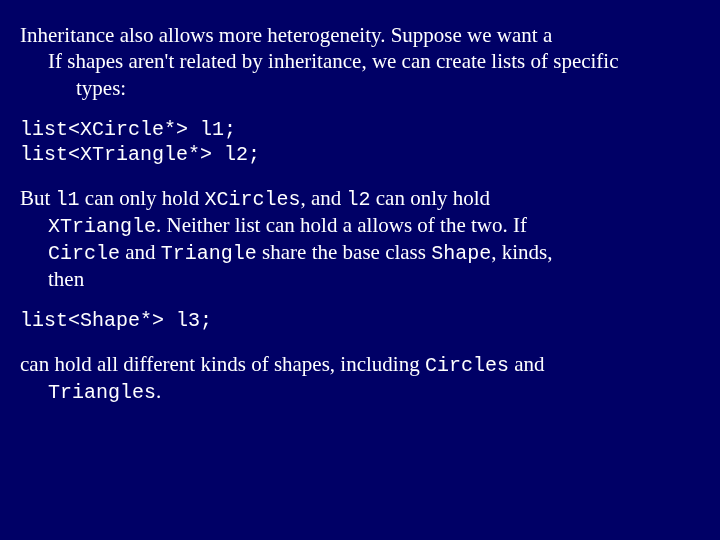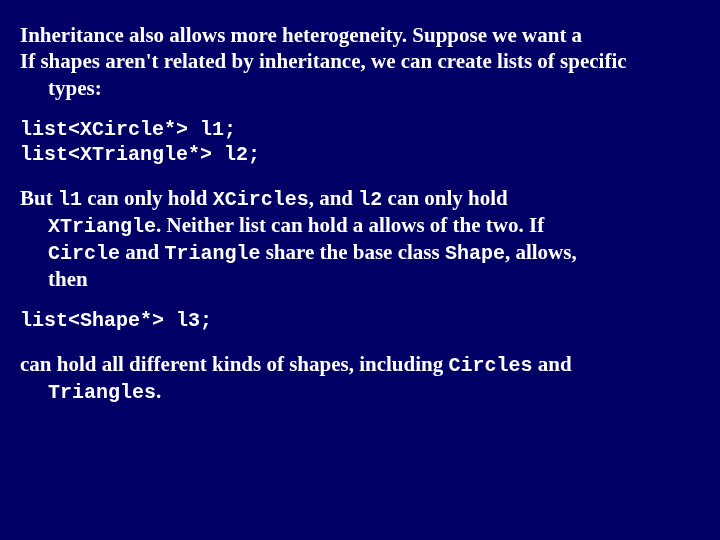--- a/index.html
+++ b/index.html
@@ -15,7 +15,6 @@
   }
   .slide {
     padding: 22px 20px 20px 20px;
-    font-weight: bold;
   }
   .para {
     margin-bottom: 16px;

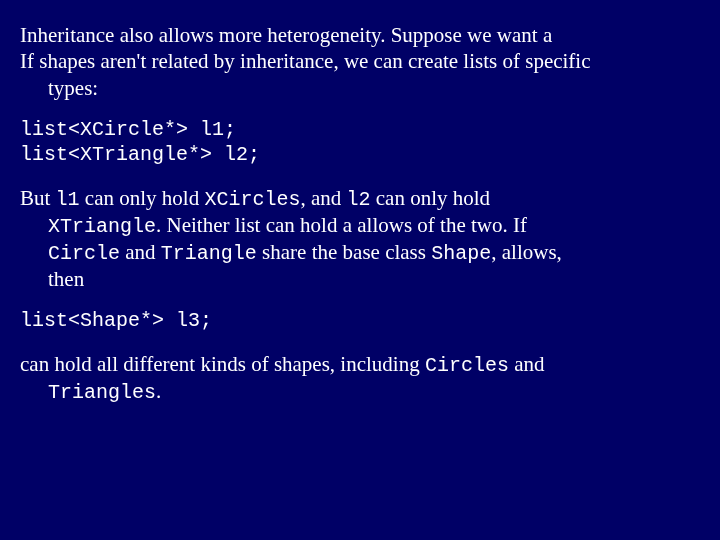--- a/index.html
+++ b/index.html
@@ -46,7 +46,7 @@
     <span>Inheritance also allows more heterogeneity.  Suppose we want a</span>
   </div>
 
-  <div class="para" style="margin-top:-16px;">
+  <div class="para" style="margin-top:-16px;margin-left:28px;">
     <span>If shapes aren't related by inheritance, we can create lists of specific</span>
     <span class="cont">types:</span>
   </div>

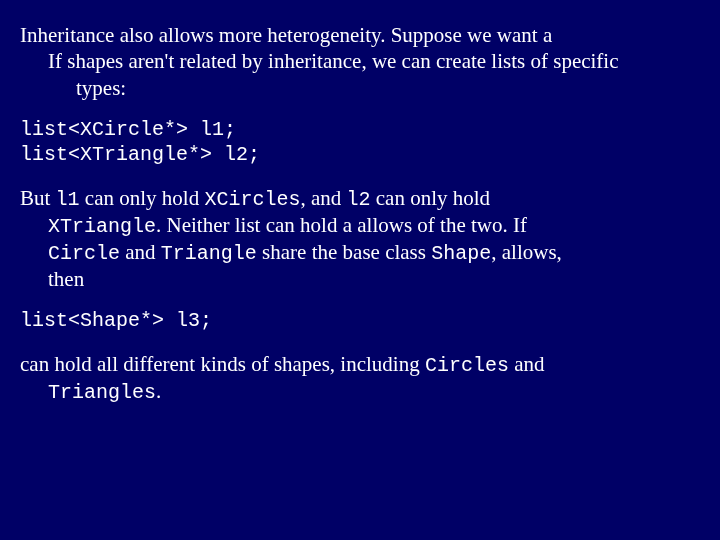--- a/index.html
+++ b/index.html
@@ -59,7 +59,7 @@
   <div class="para">
     <span>But </span><span class="mono">l1</span><span> can only hold </span><span class="mono">XCircles</span><span>, and </span><span class="mono">l2</span><span> can only hold</span>
     <span class="cont"><span class="mono">XTriangle</span><span>.  Neither list can hold a allows of the two.  If</span></span>
-    <span class="cont"><span class="mono">Circle</span><span> and </span><span class="mono">Triangle</span><span> share the base class </span><span class="mono">Shape</span><span>, allows,</span></span>
+    <span class="cont"><span class="mono">Circle</span><span> and </span><span class="mono">Triangle</span><span> share the base class </span><span class="mono">Shape</span><span>, kinds,</span></span>
     <span class="cont">then</span>
   </div>
 

